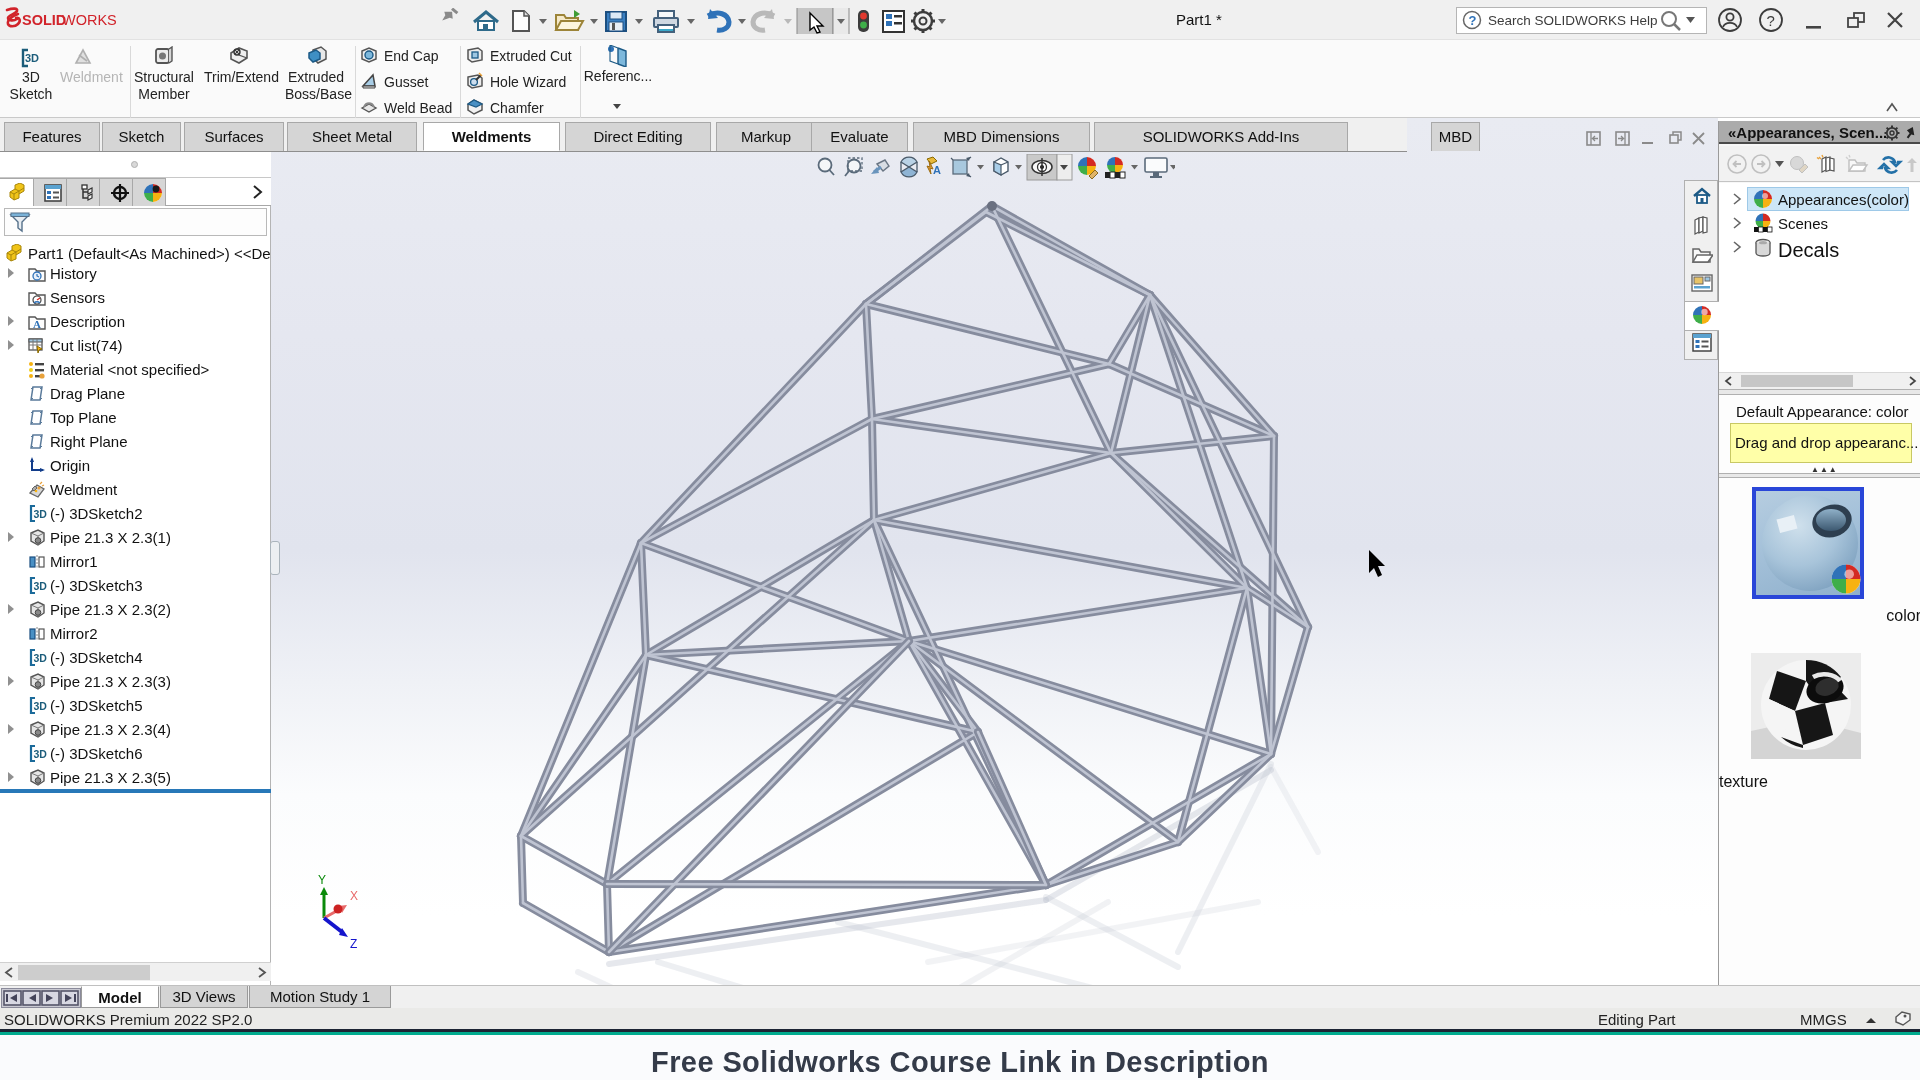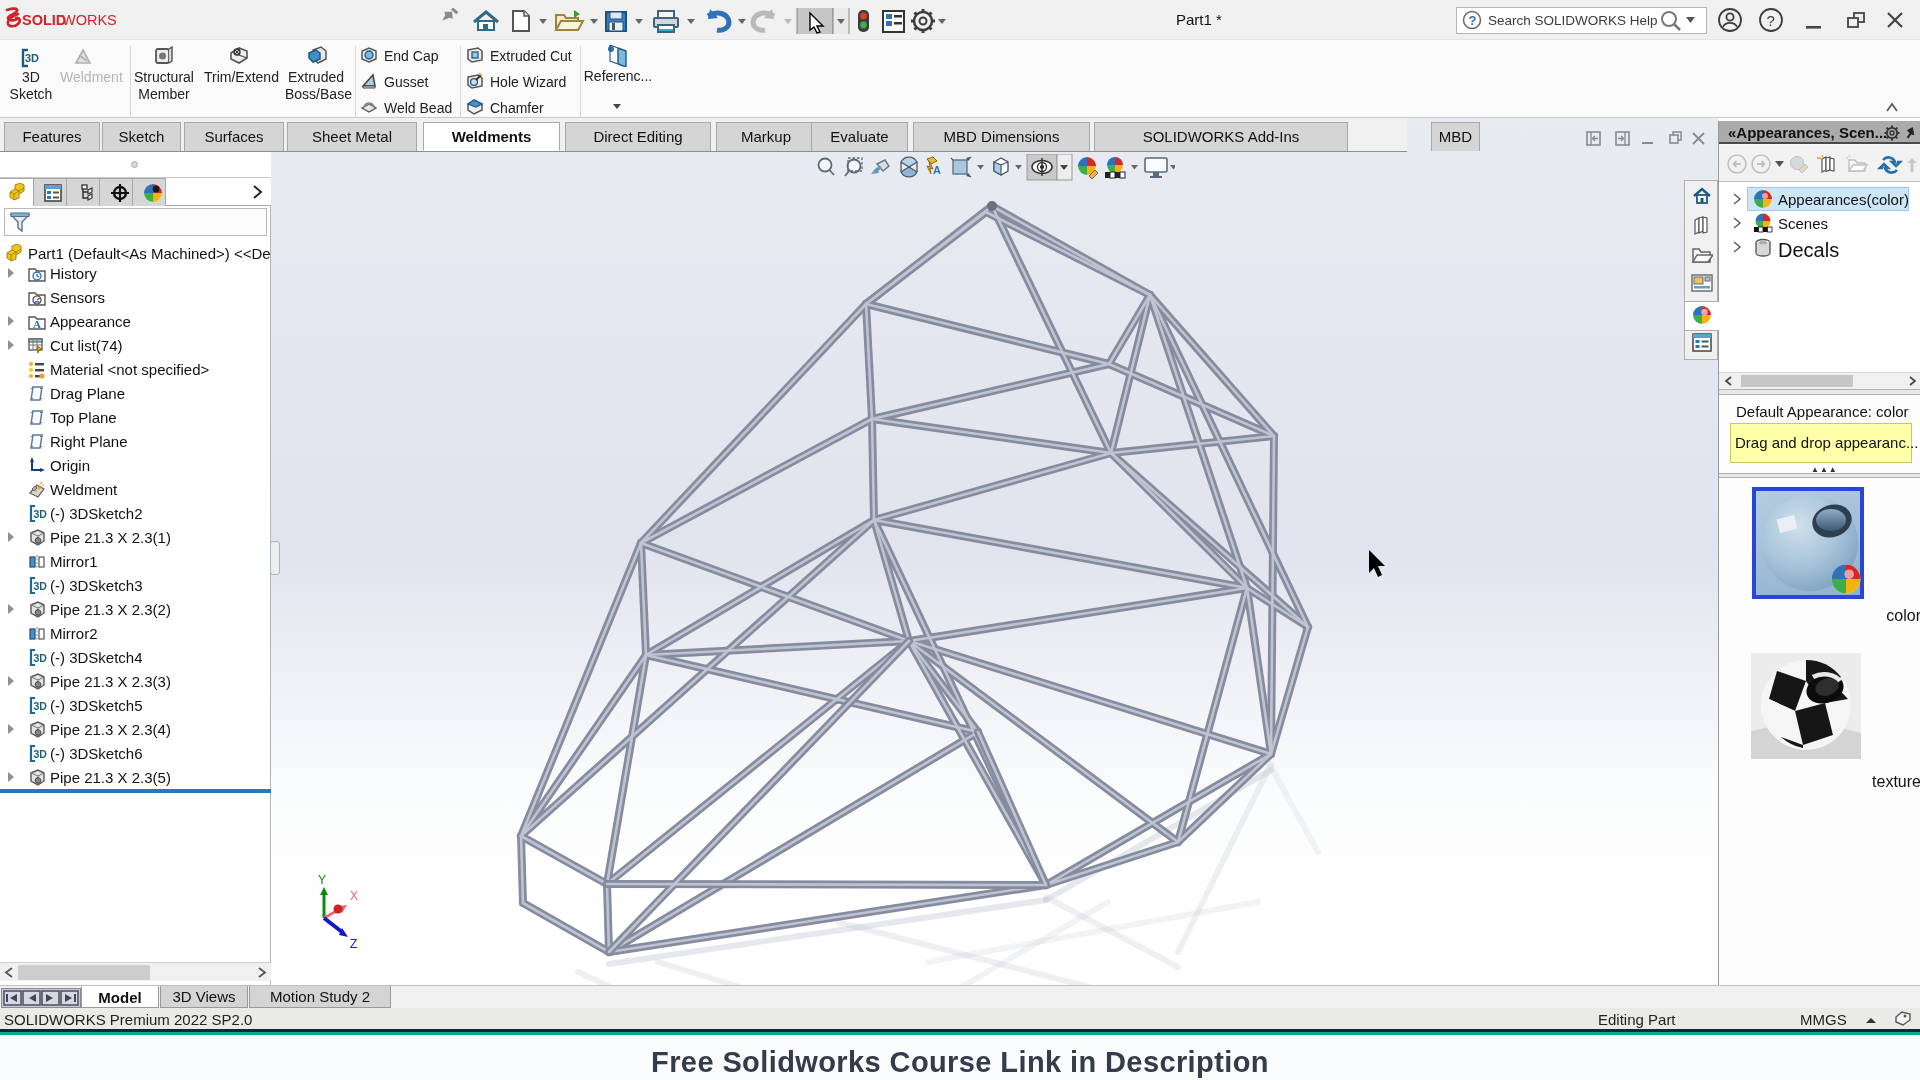--- a/index.html
+++ b/index.html
@@ -478,7 +478,7 @@
         <path d="M1 4 L7 4 L9 6 L17 6 L17 16 L1 16 Z" fill="#fdfdfd" stroke="#555" stroke-width="1.4"></path>
         <text x="5" y="15" font-size="11" font-weight="bold" fill="#2f72b8" font-family="Liberation Serif">A</text>
       </svg>
-      <span class="lbl">Appearance</span>
+      <span class="lbl">Description</span>
     </div>
   <div class="titem" style="top:182px">
       <span class="texp"></span>

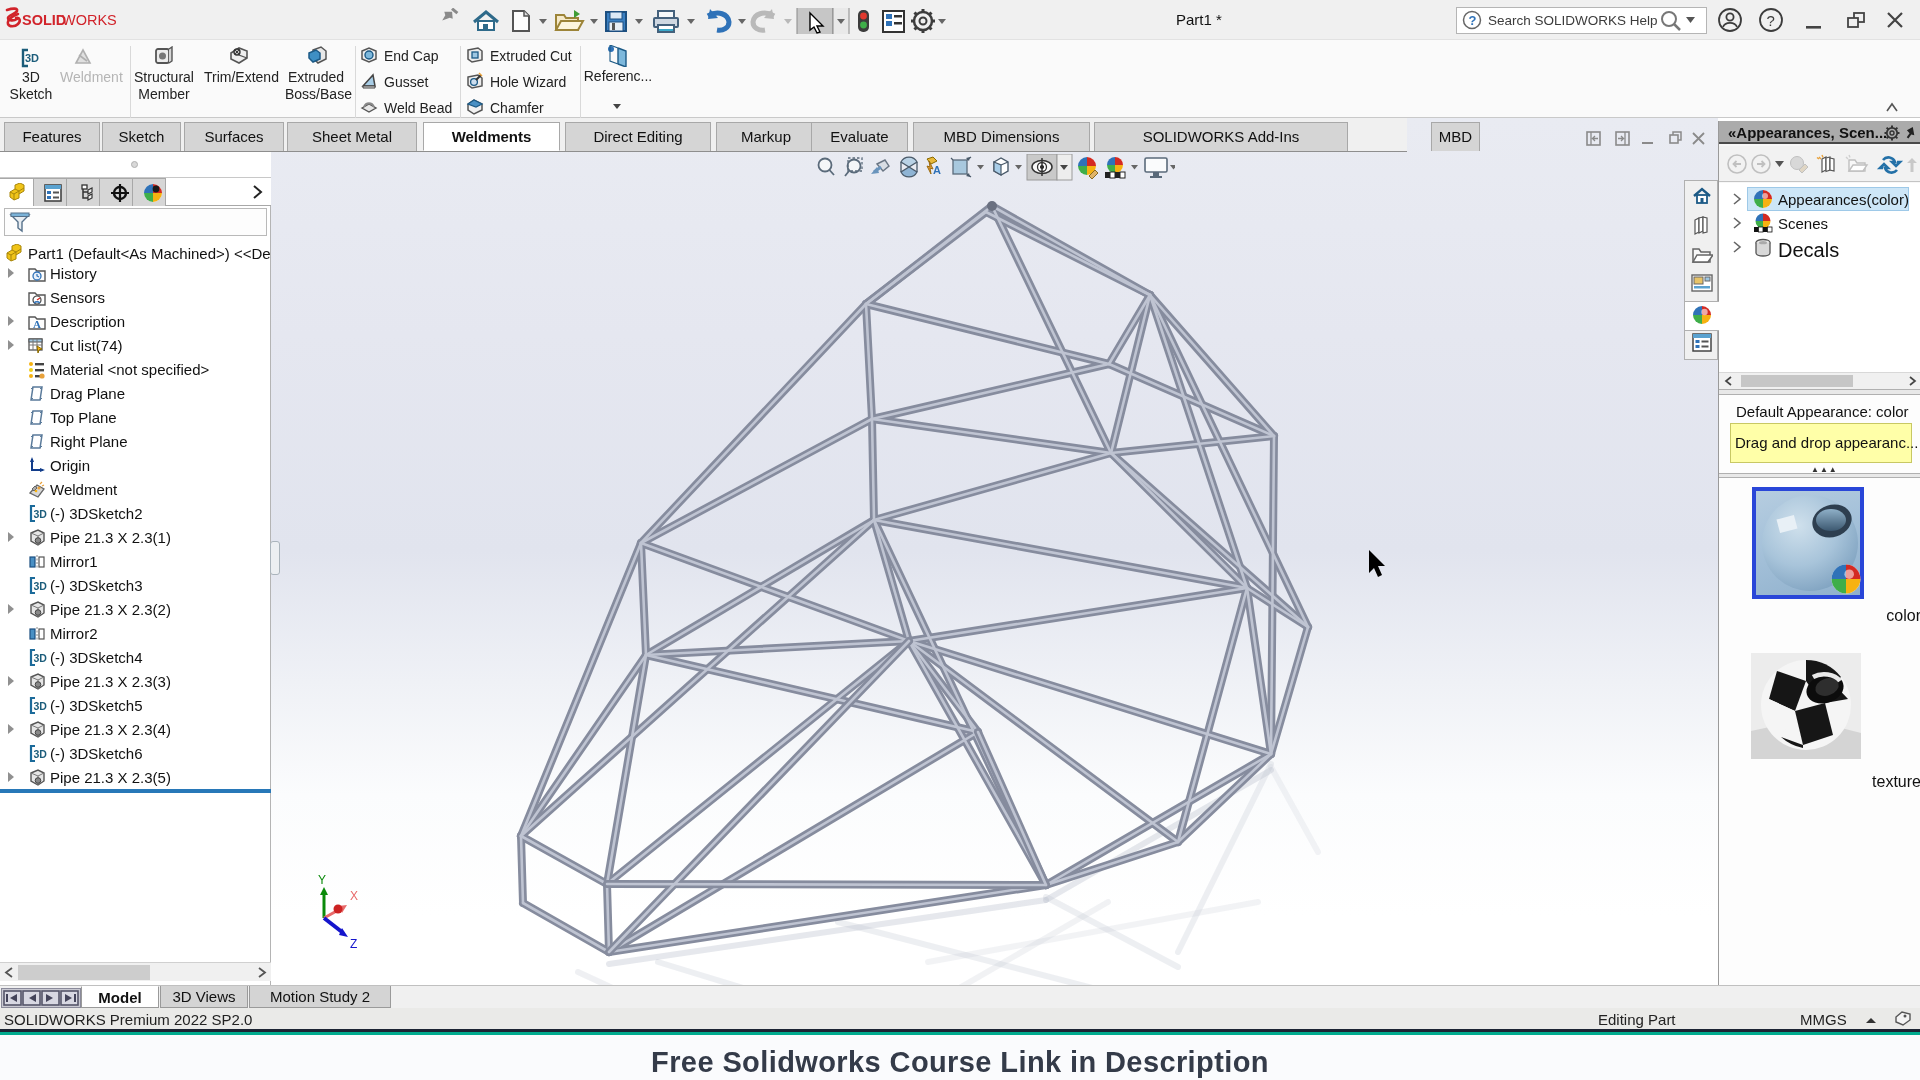--- a/index.html
+++ b/index.html
@@ -792,7 +792,7 @@
       <path d="M62 24 A18 13 0 0 1 89 28" fill="none" stroke="#e8e8e8" stroke-width="4.5"></path>
       <path d="M30 84 A45 45 0 0 0 52 95 L52 92 Z" fill="#161616"></path>
     </svg>
-    <div class="abs" style="left:0;top:378px;width:202px;text-align:right;font-size:16px;color:#111">texture</div>
+    <div class="abs" style="left:0;top:378px;width:202px;text-align:left;font-size:16px;color:#111">texture</div>
   </div>
 </div>
 

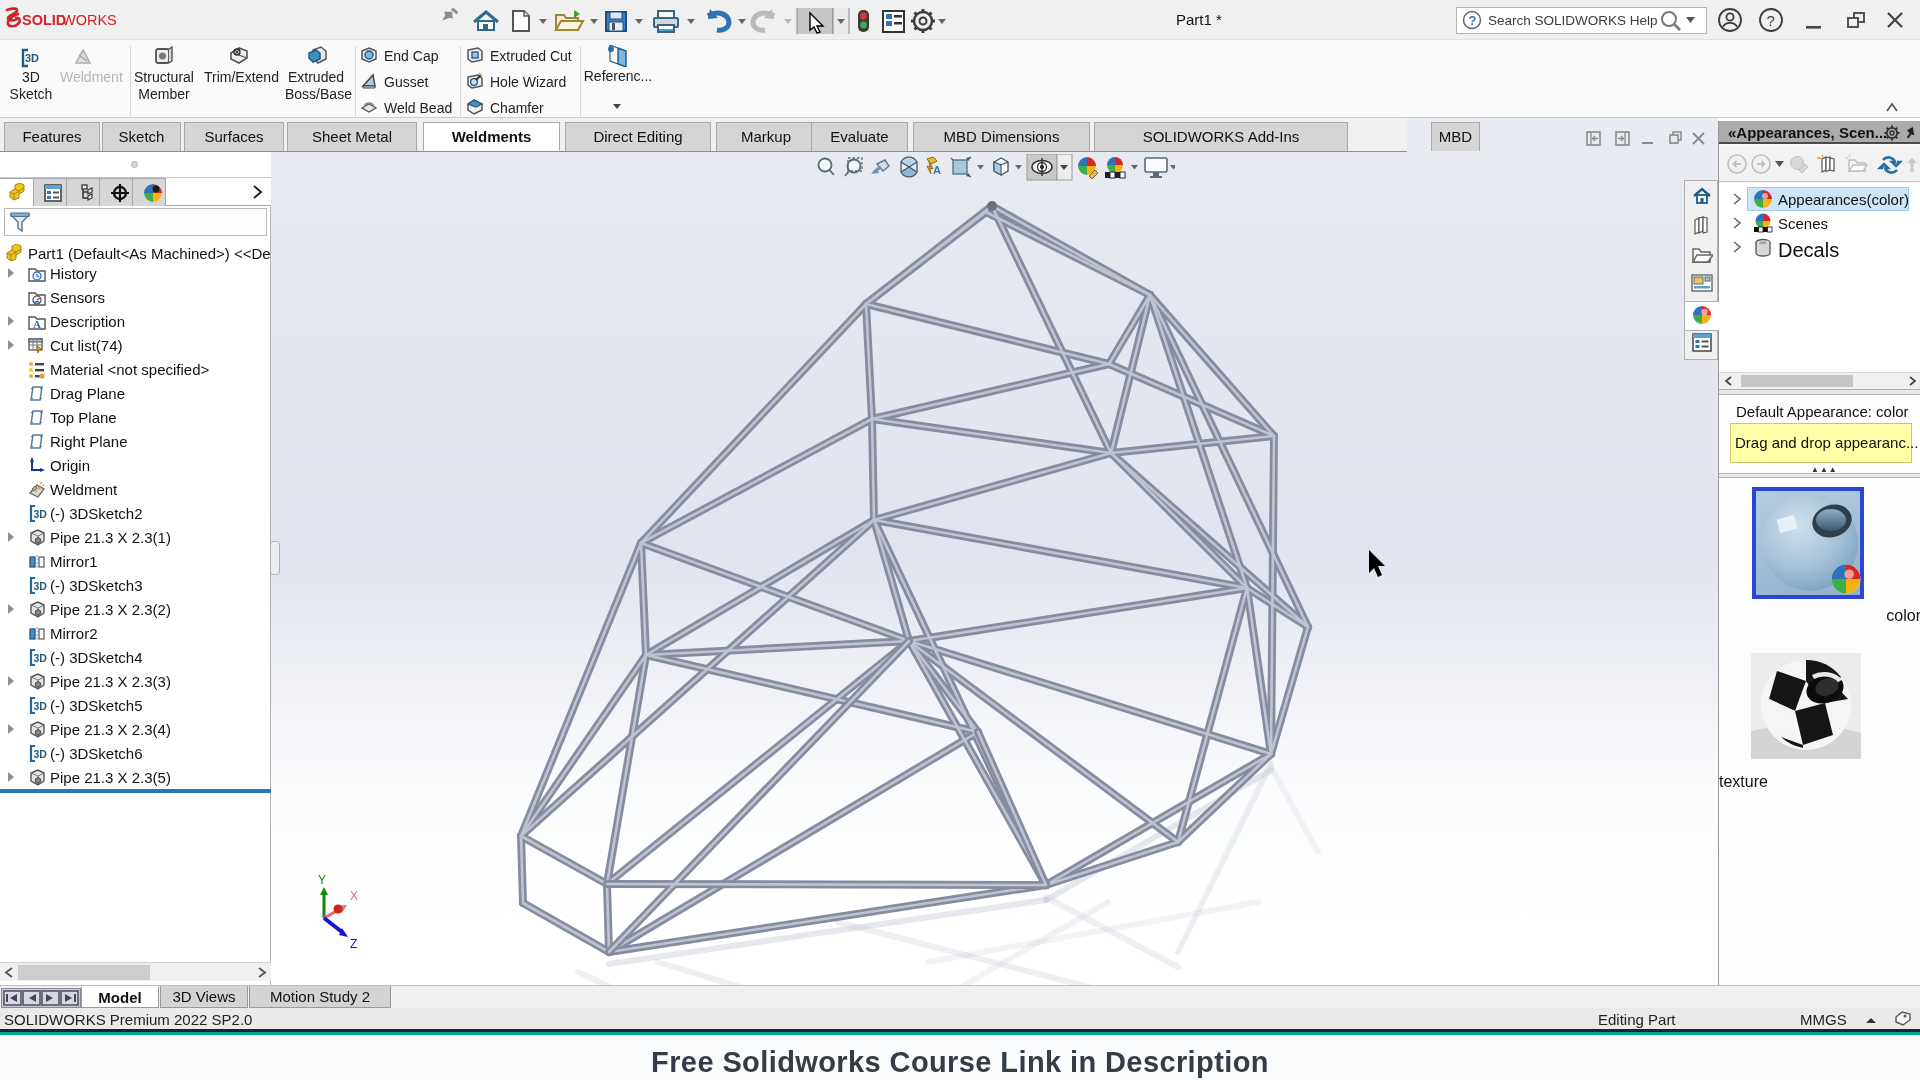--- a/index.html
+++ b/index.html
@@ -947,7 +947,7 @@
   </svg>
   <div class="btab" style="left:81px;width:78px;background:#fff;font-weight:bold;border-top:1px solid #fff">Model</div>
   <div class="btab" style="left:160px;width:88px">3D Views</div>
-  <div class="btab" style="left:249px;width:142px">Motion Study 2</div>
+  <div class="btab" style="left:249px;width:142px">Motion Study 1</div>
 </div>
 <div class="abs" id="statusbar">
     <span style="position:absolute;left:4px;top:3px">SOLIDWORKS Premium 2022 SP2.0</span>

